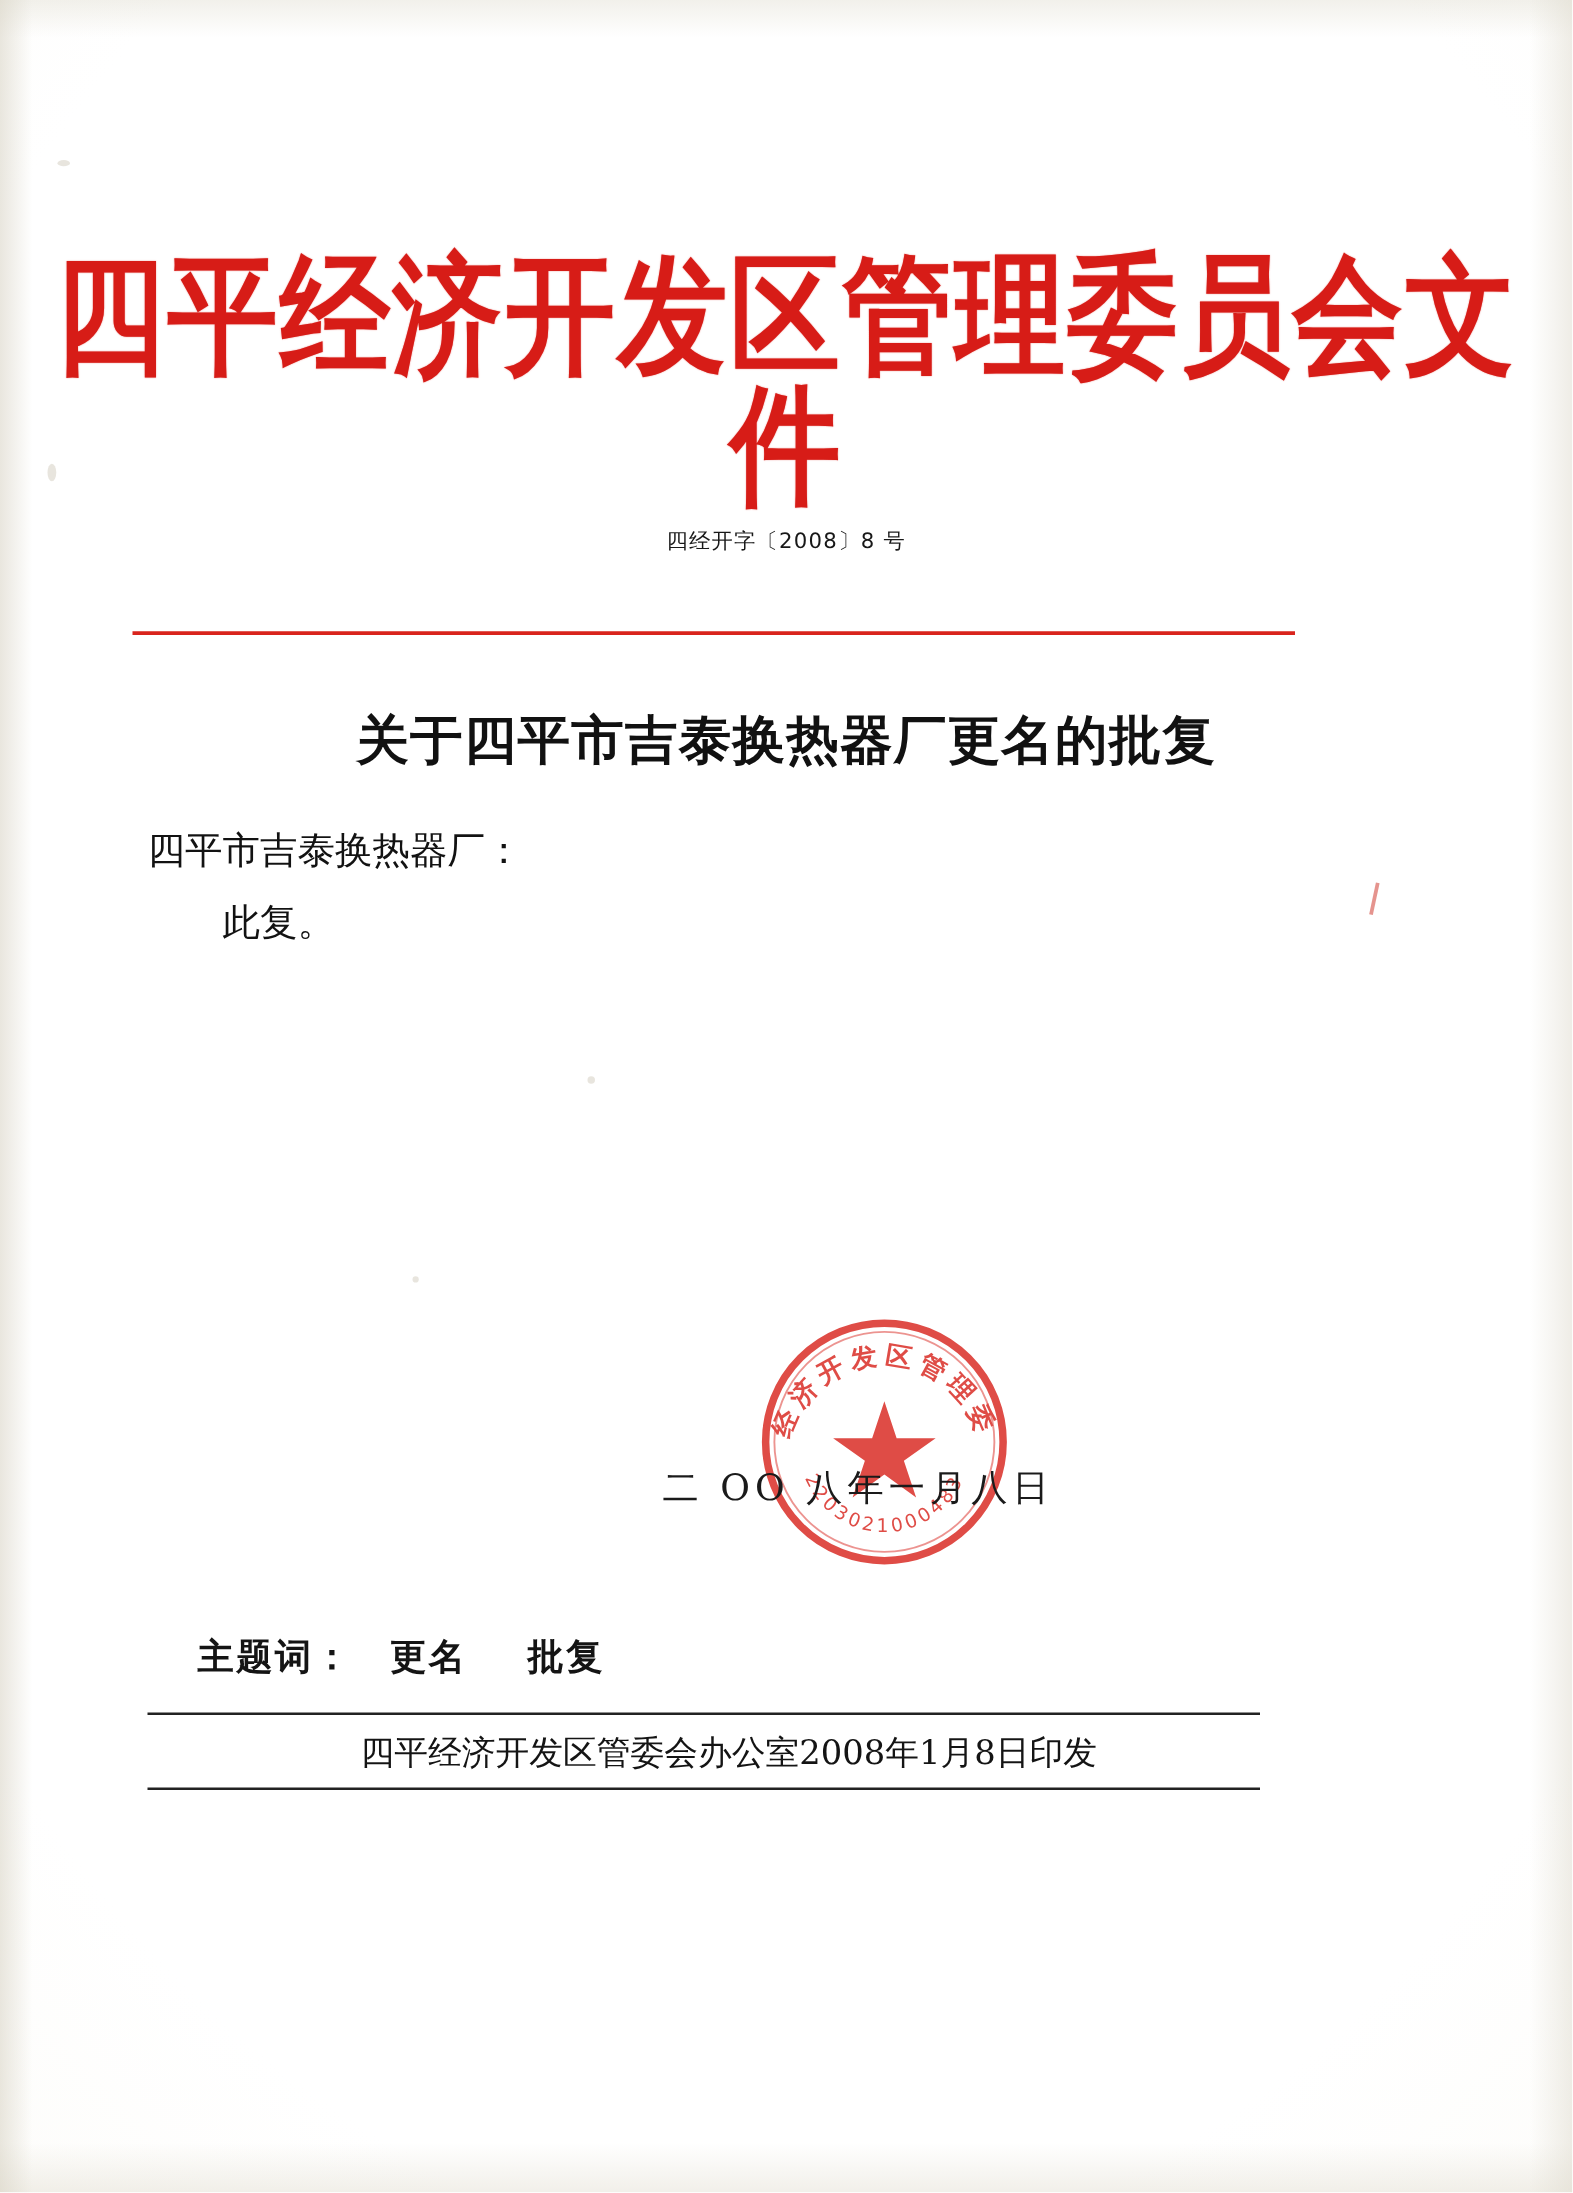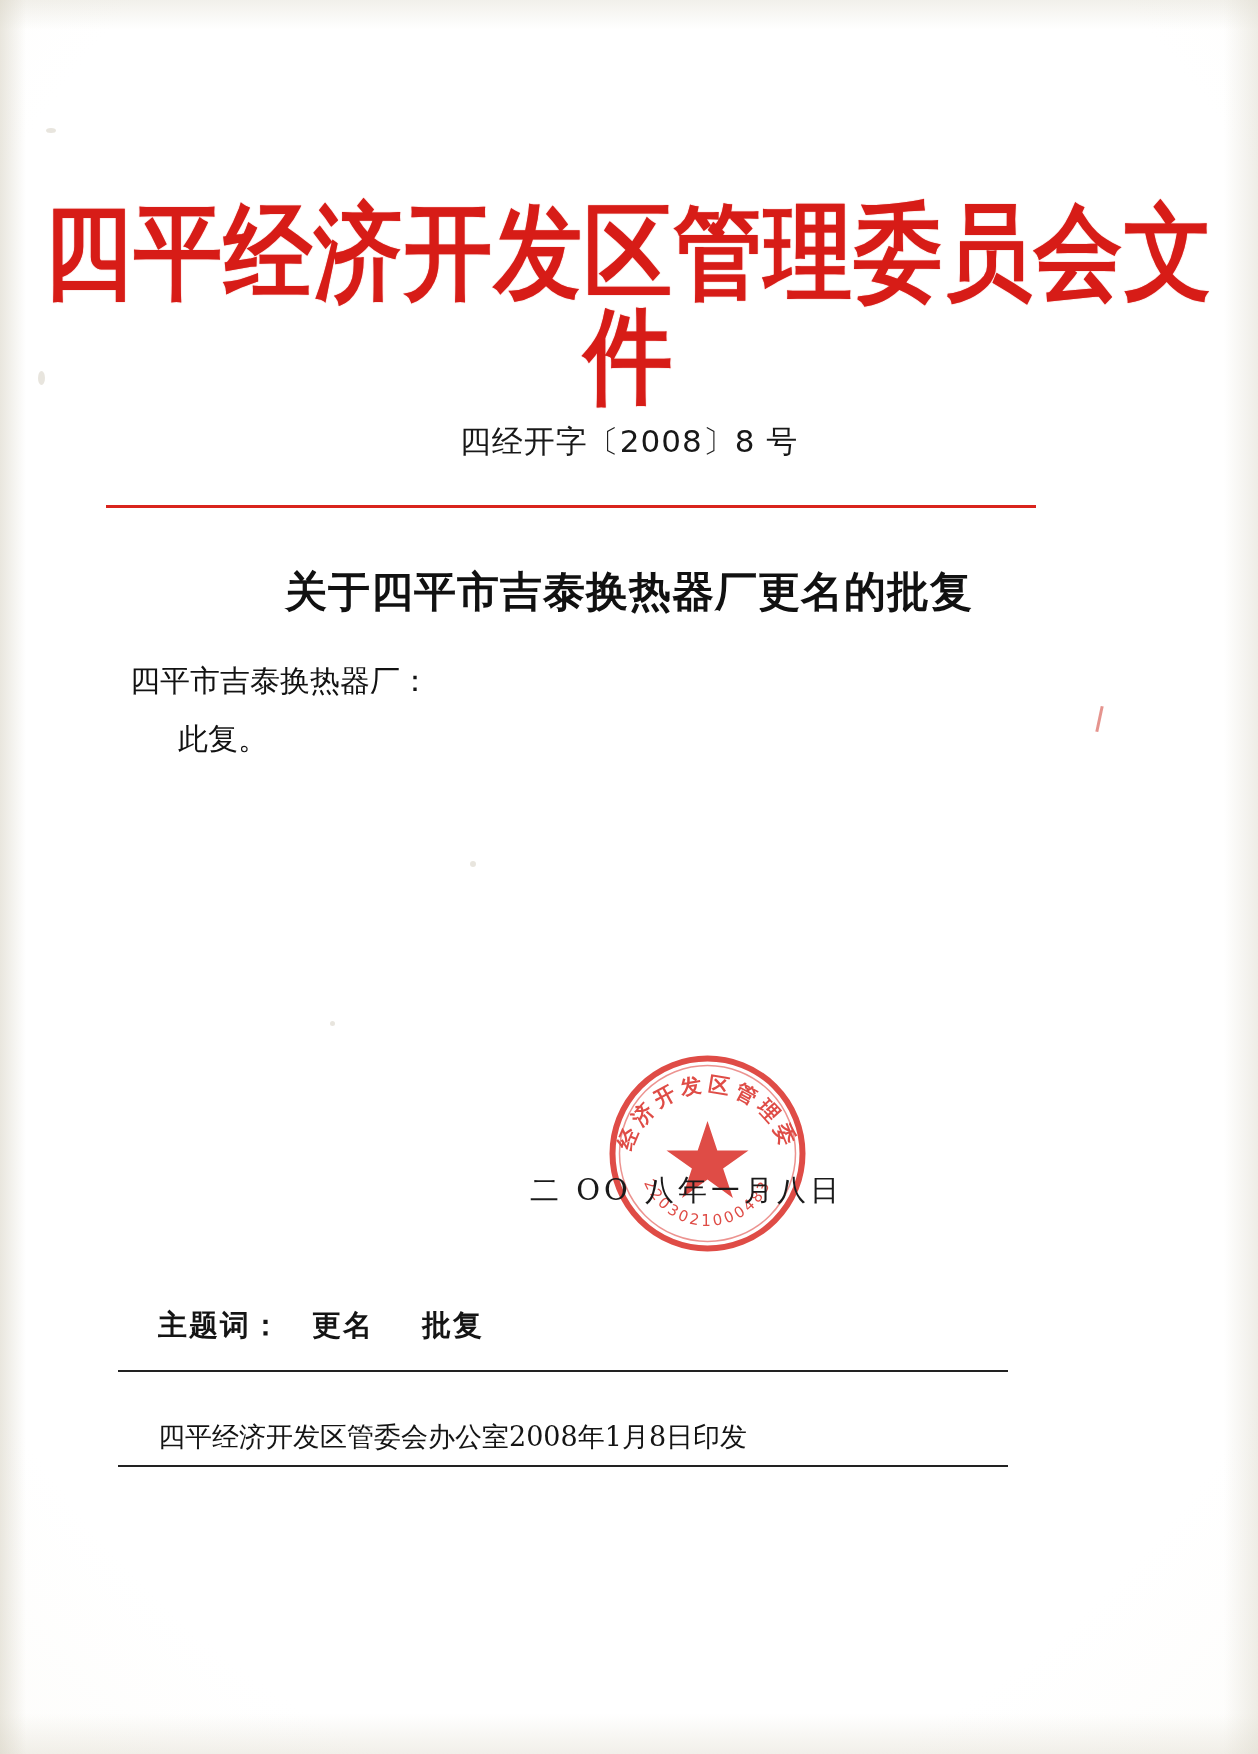--- a/index.html
+++ b/index.html
@@ -68,7 +68,7 @@
     top: 405px;
     width: 1258px;
     text-align: center;
-    font-size: 31px;
+    font-size: 17px;
     color: #181818;
     letter-spacing: 1px;
     font-family: "DejaVu Sans", sans-serif;

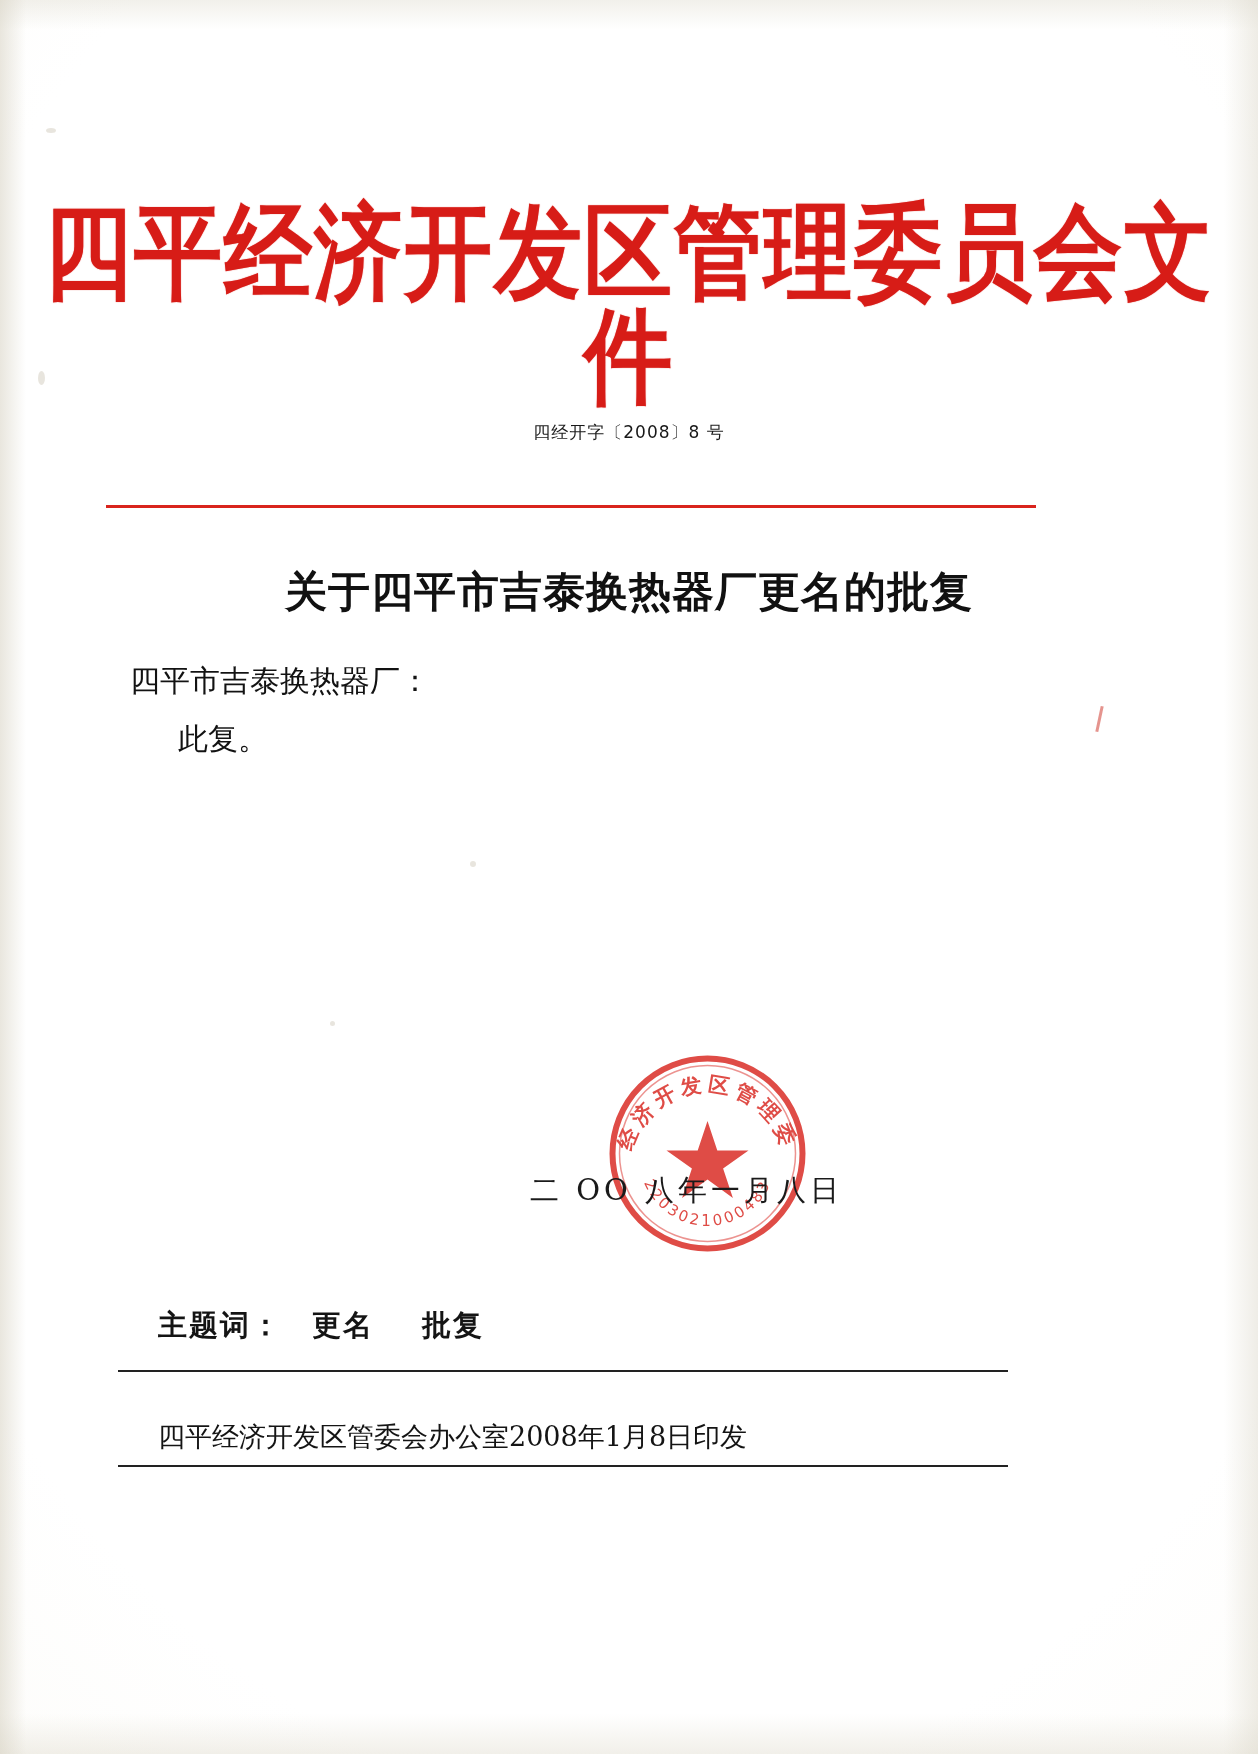--- a/index.html
+++ b/index.html
@@ -111,7 +111,6 @@
   }
   .addressee {
     font-size: 30px;
-    margin-left: 12px;
   }
   .para {
     text-indent: 2em;

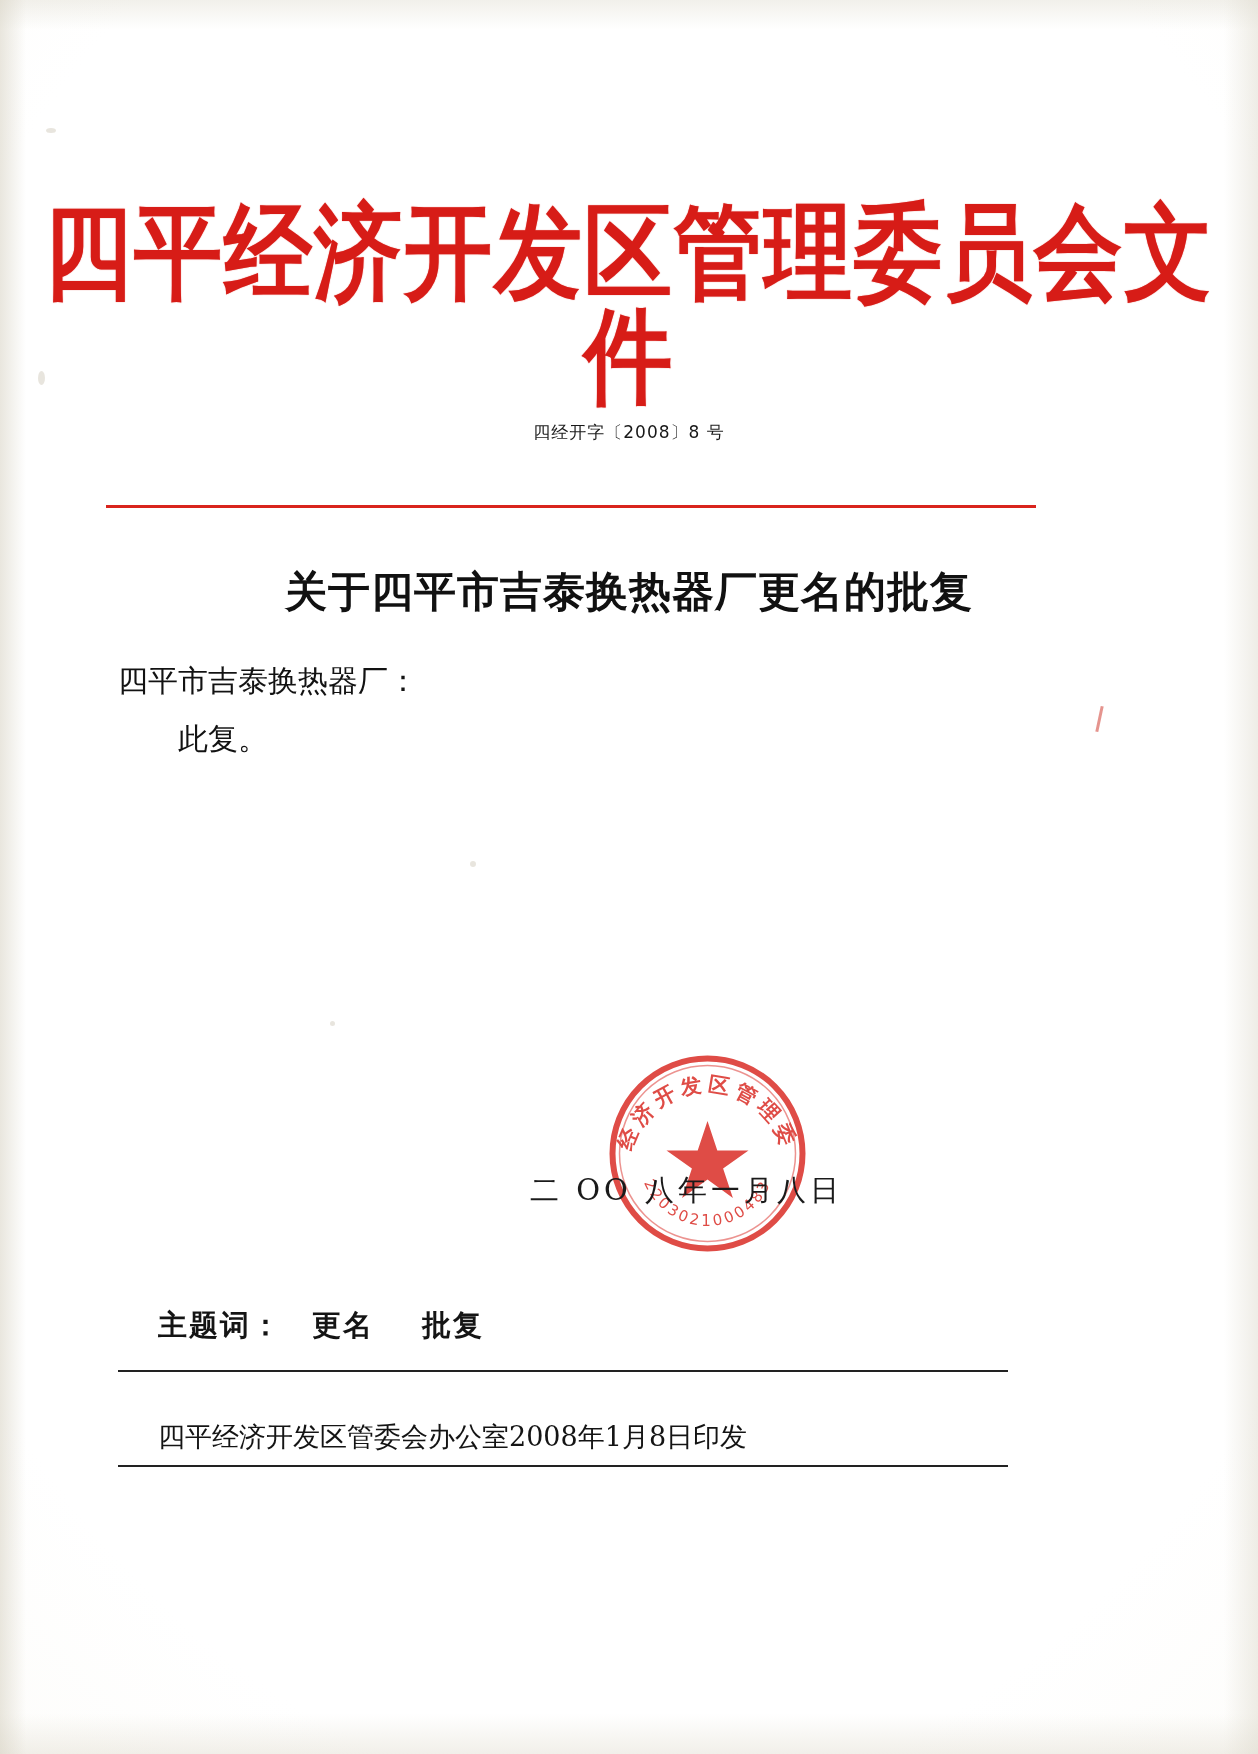--- a/index.html
+++ b/index.html
@@ -168,13 +168,12 @@
   }
   .footer-row {
     display: flex;
-    justify-content: flex-start;
+    justify-content: center;
     align-items: baseline;
     padding: 12px 10px 10px 40px;
     font-size: 27px;
     color: #141414;
     font-family: "DejaVu Serif", serif;
-    margin-top: 35px;
   }
   .copies {
     width: 890px;

